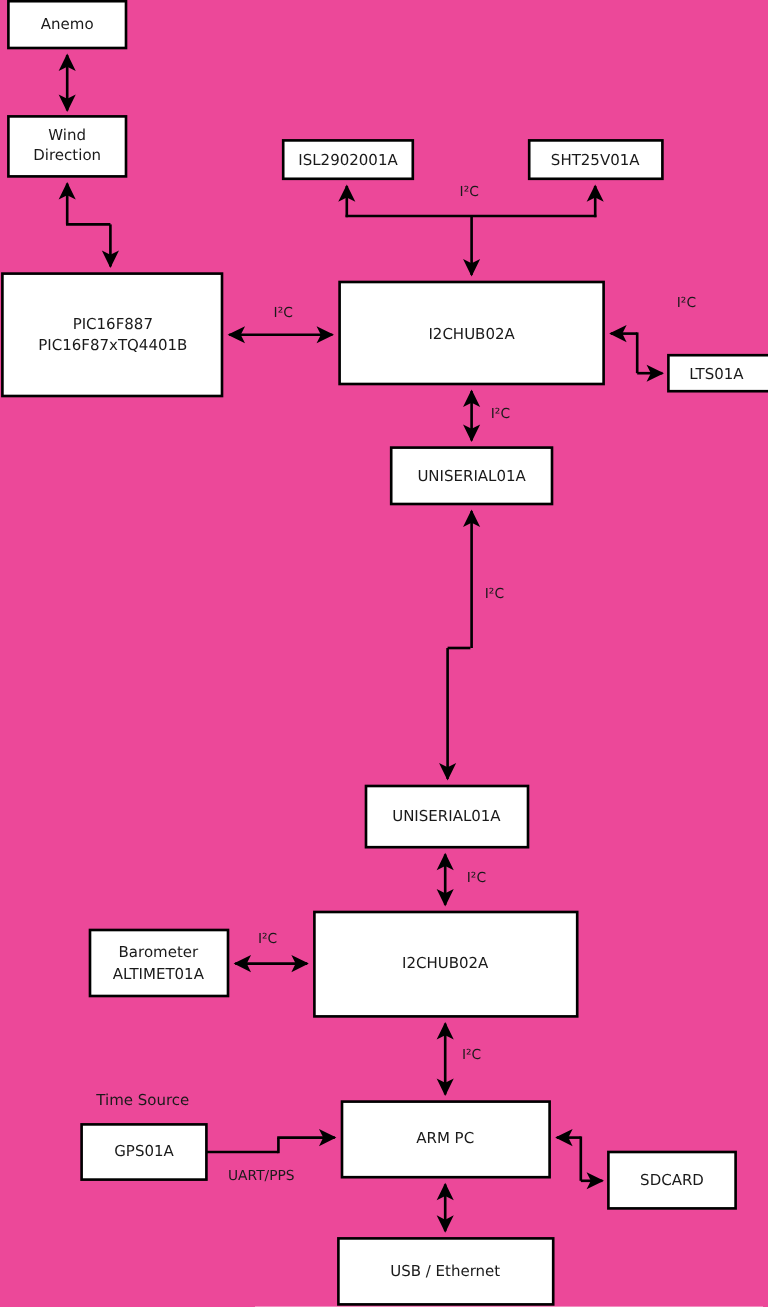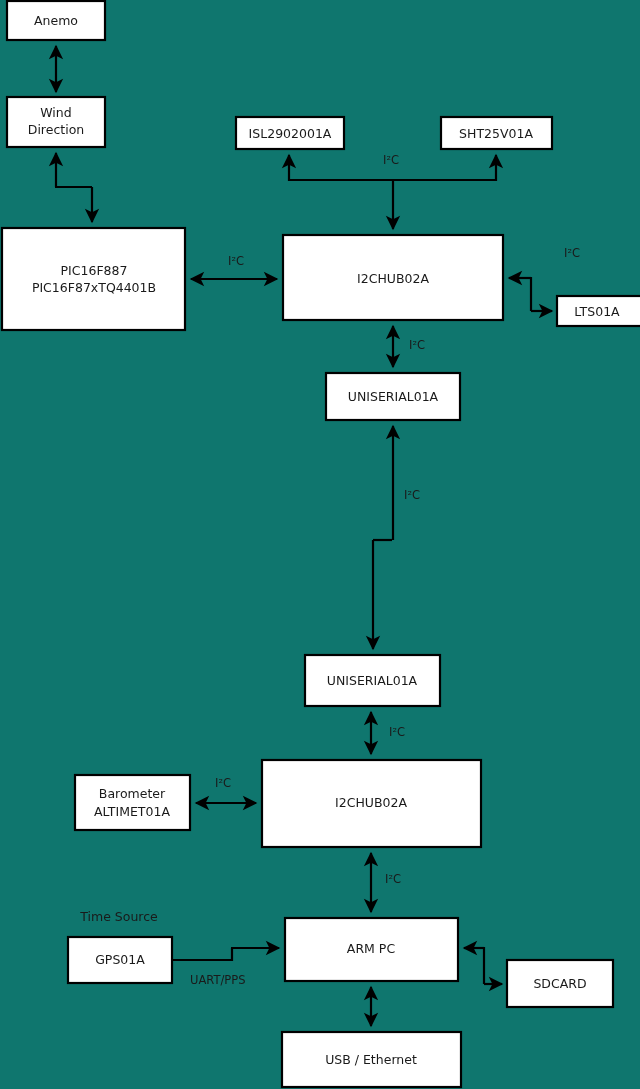--- a/index.html
+++ b/index.html
@@ -14,7 +14,7 @@
     position: relative;
     width: 640px;
     height: 1089px;
-    background: #0f766e;
+    background: #ec4899;
     overflow: hidden;
   }
   svg#diagram-svg {

